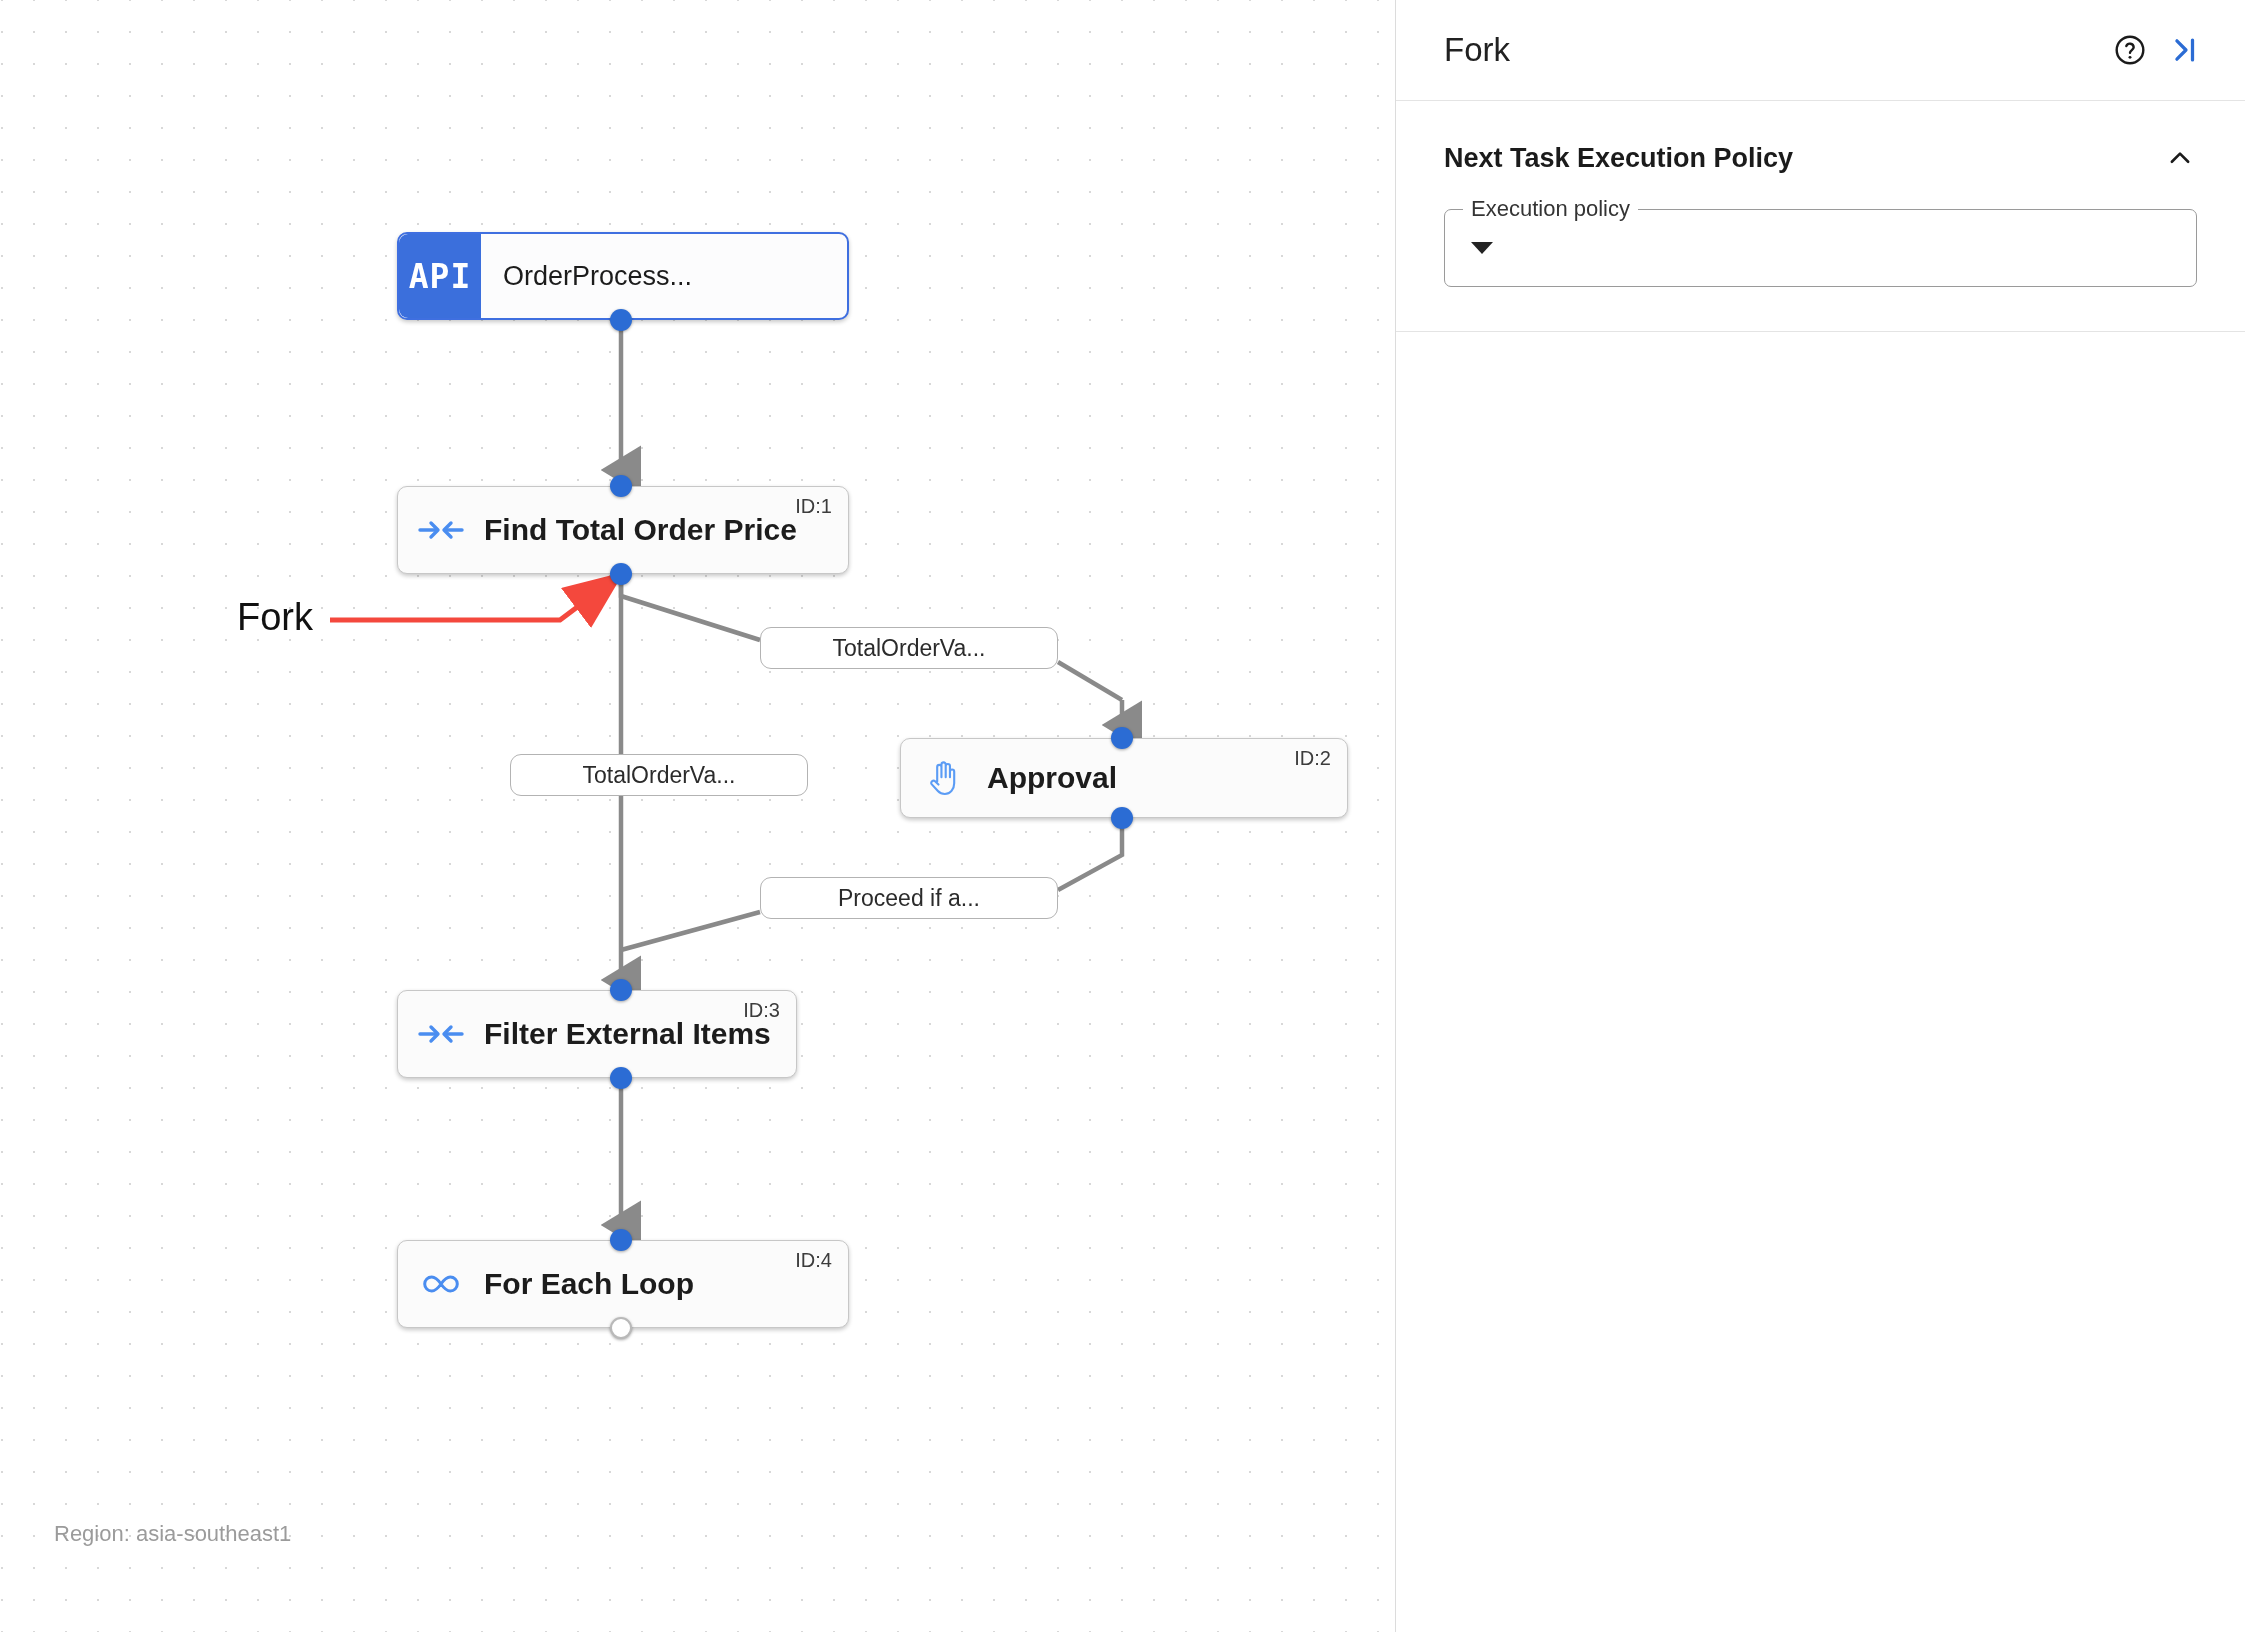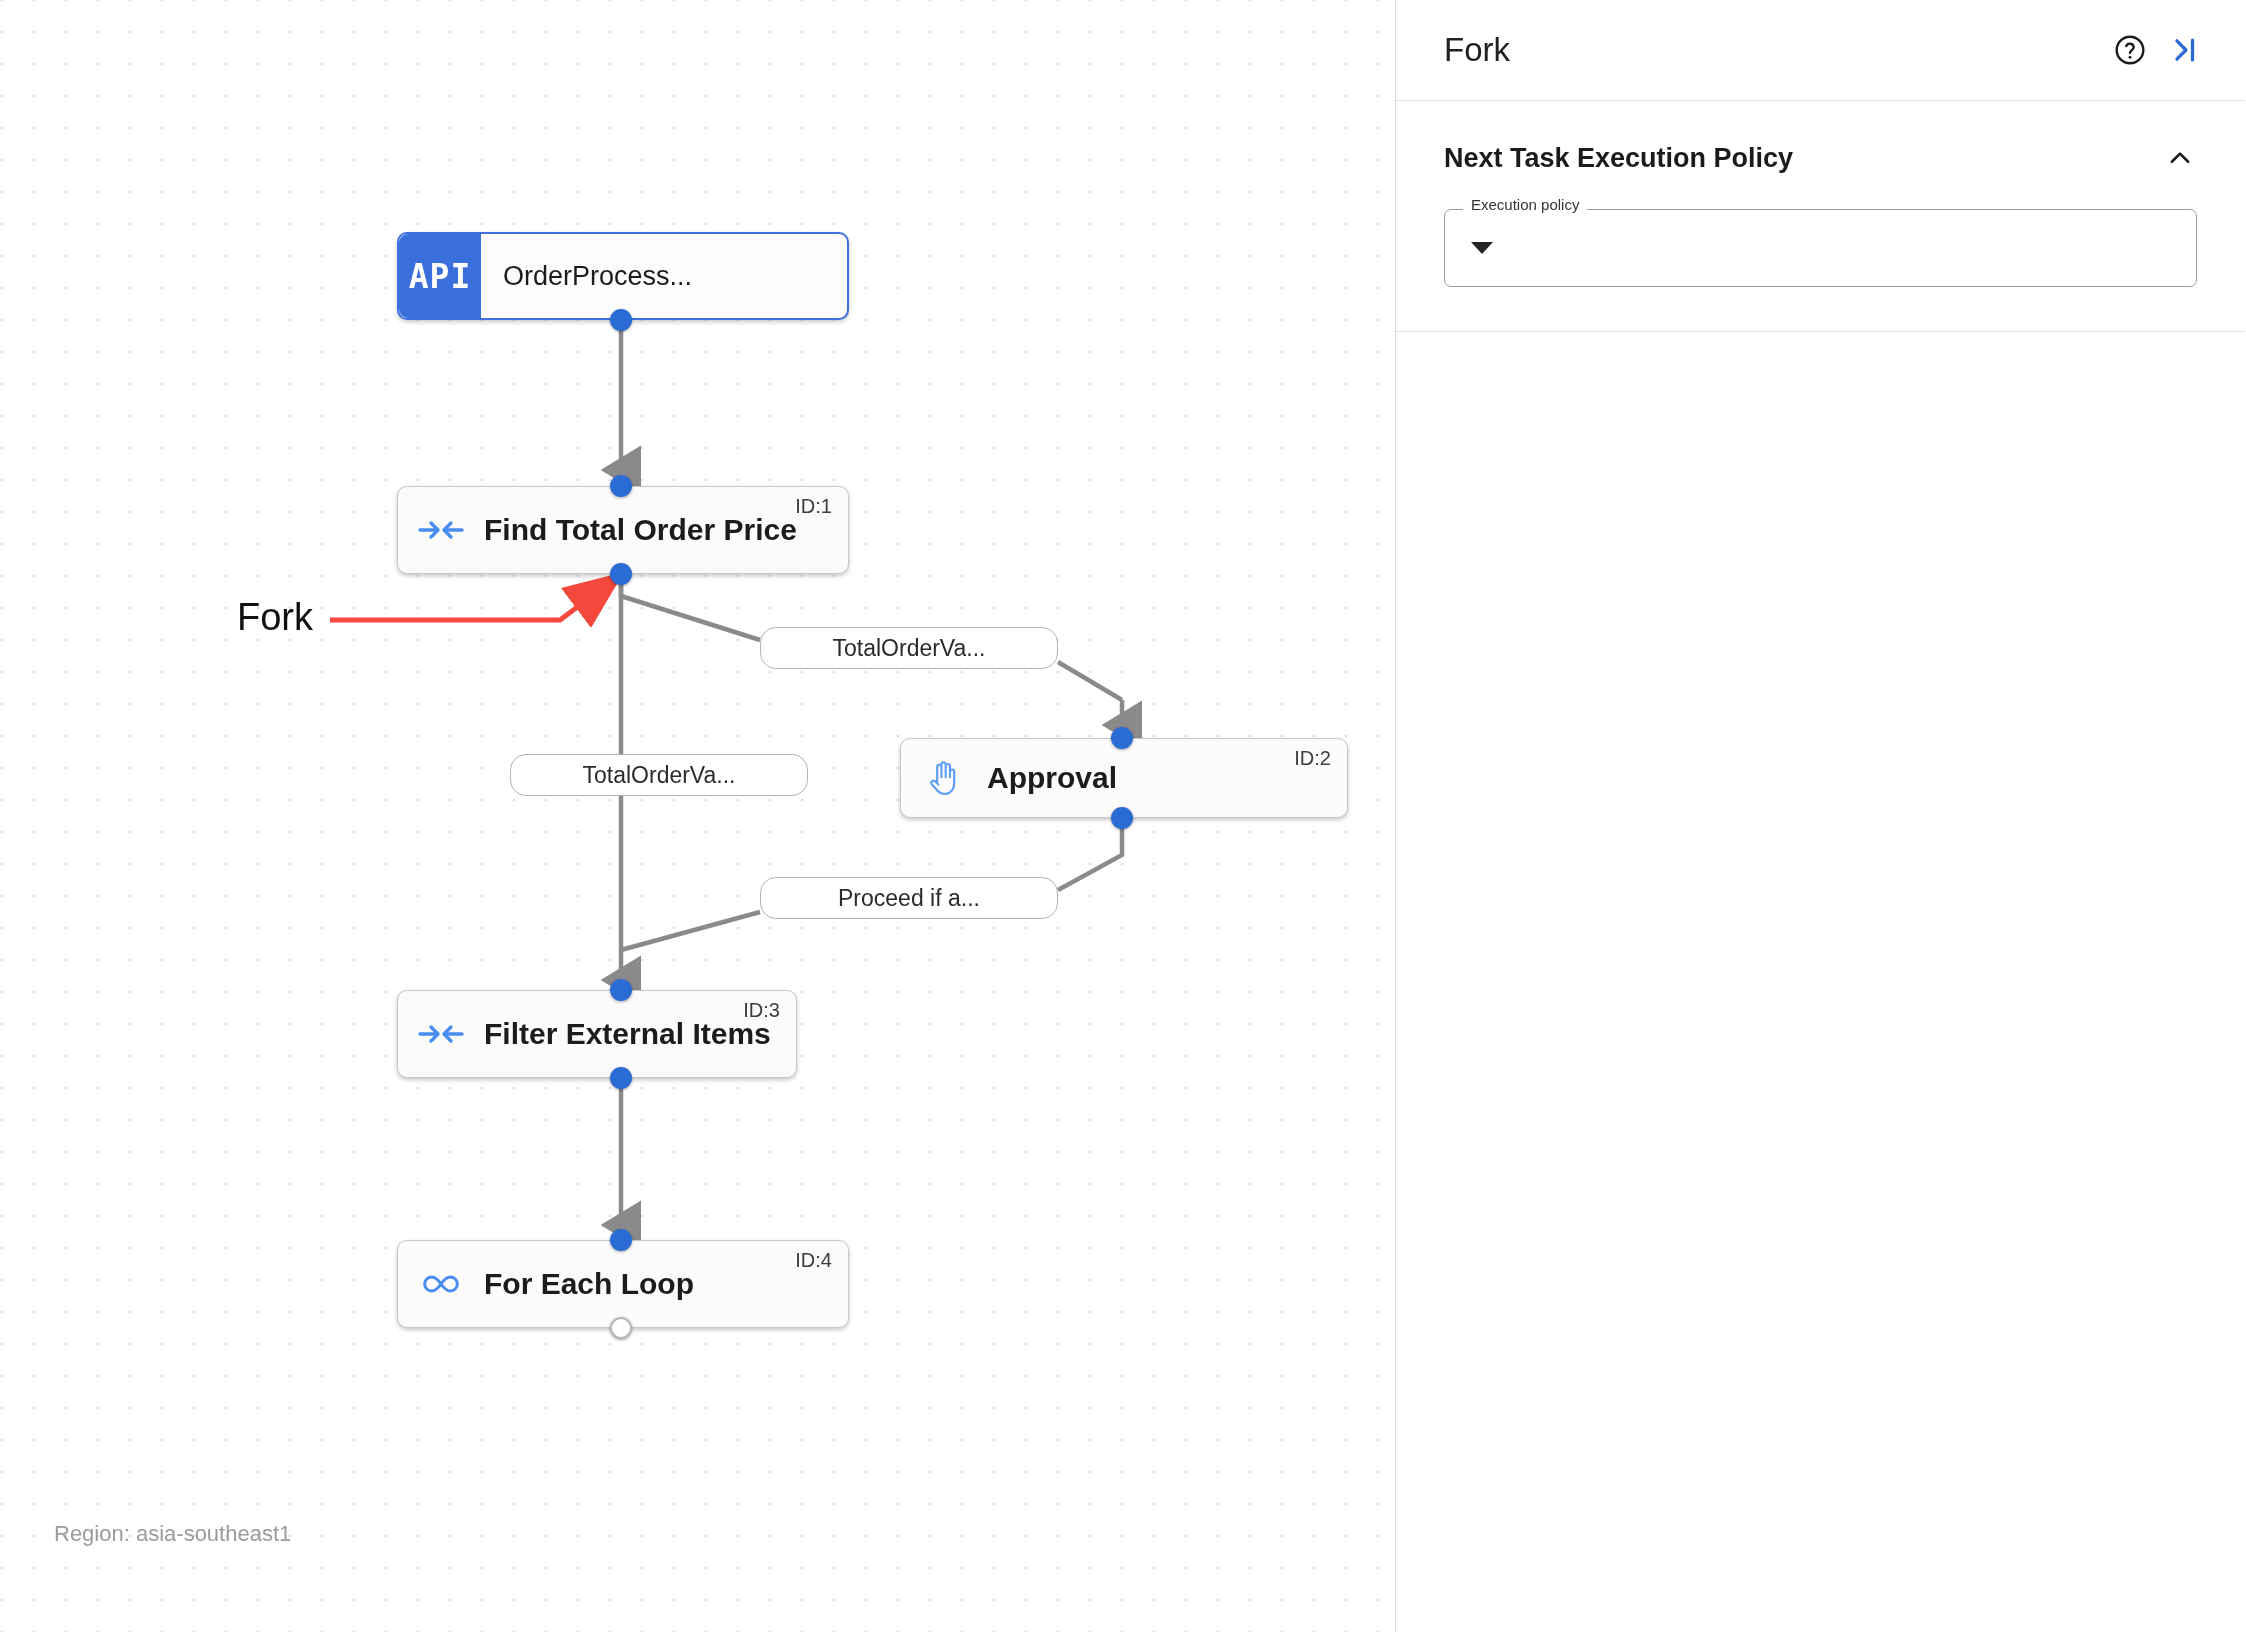--- a/index.html
+++ b/index.html
@@ -178,7 +178,7 @@
     top: -14px; left: 18px;
     background: #ffffff;
     padding: 0 8px;
-    font-size: 15px;
+    font-size: 22px;
     color: #343434;
   }
   .field-value {

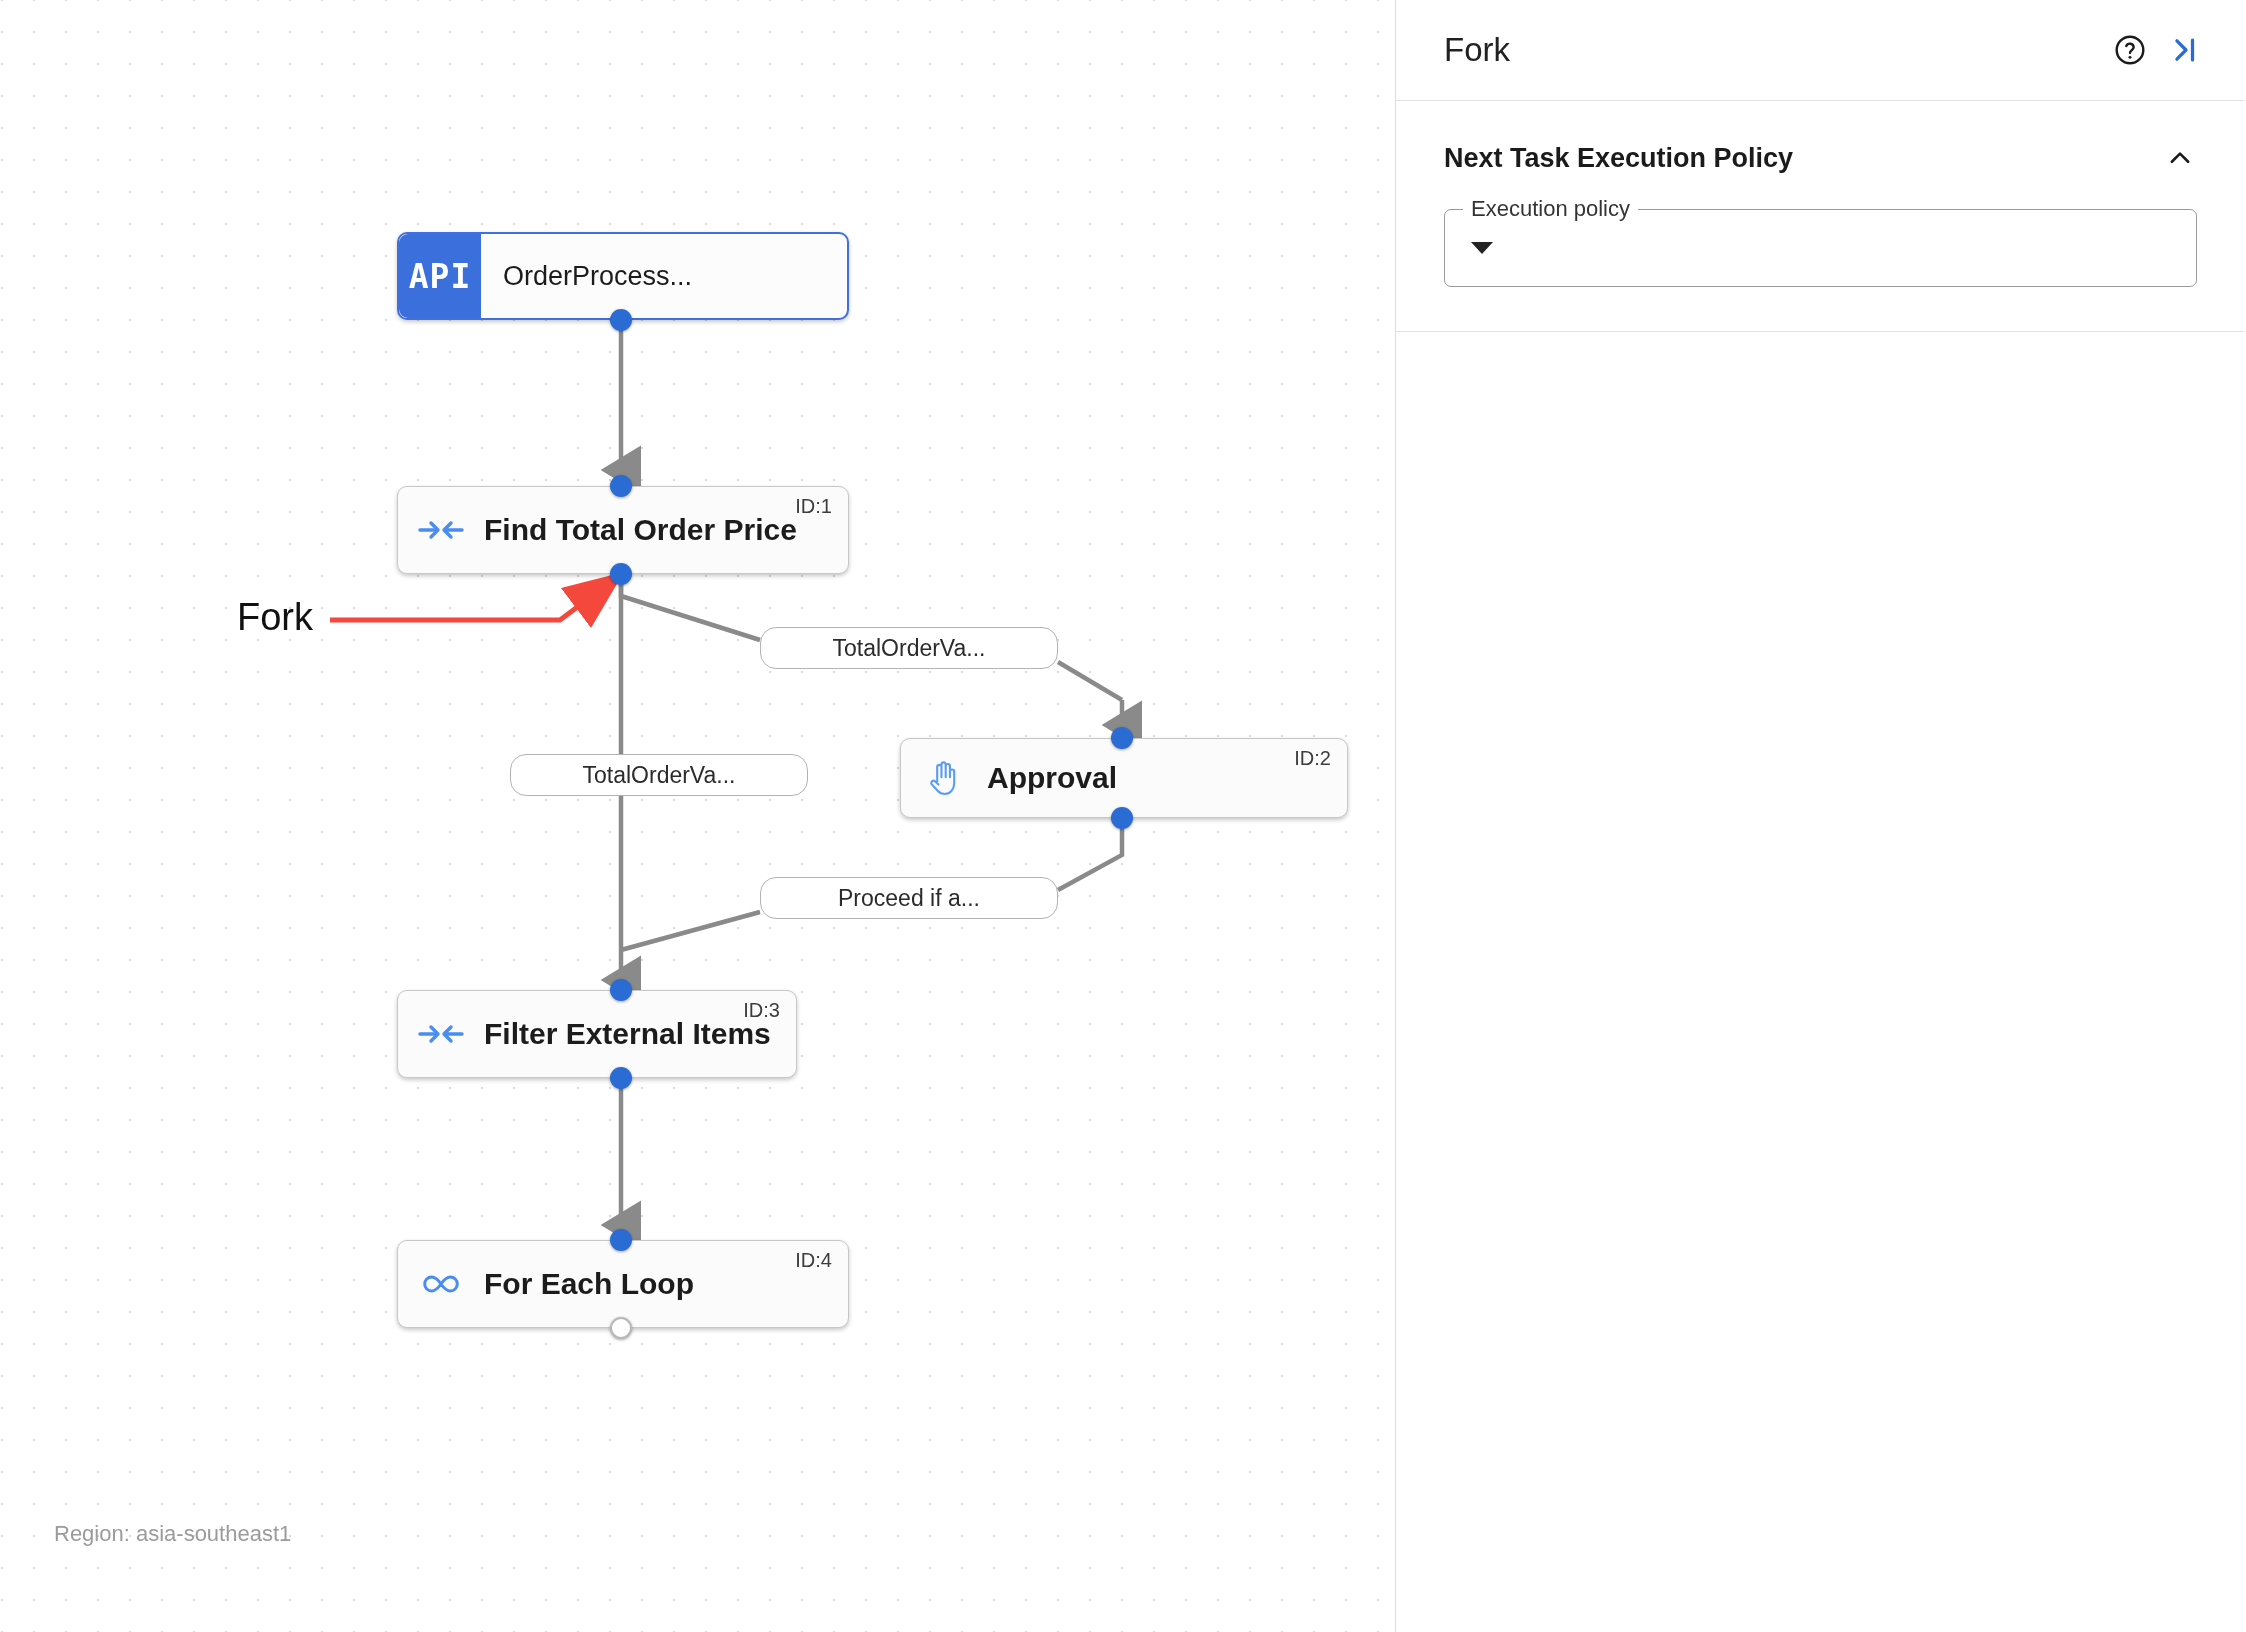--- a/index.html
+++ b/index.html
@@ -93,7 +93,7 @@
     position: absolute;
     background: #ffffff;
     border: 1px solid #b3b3b3;
-    border-radius: 16px;
+    border-radius: 11px;
     height: 42px;
     display: flex; align-items: center; justify-content: center;
     font-size: 23px;

